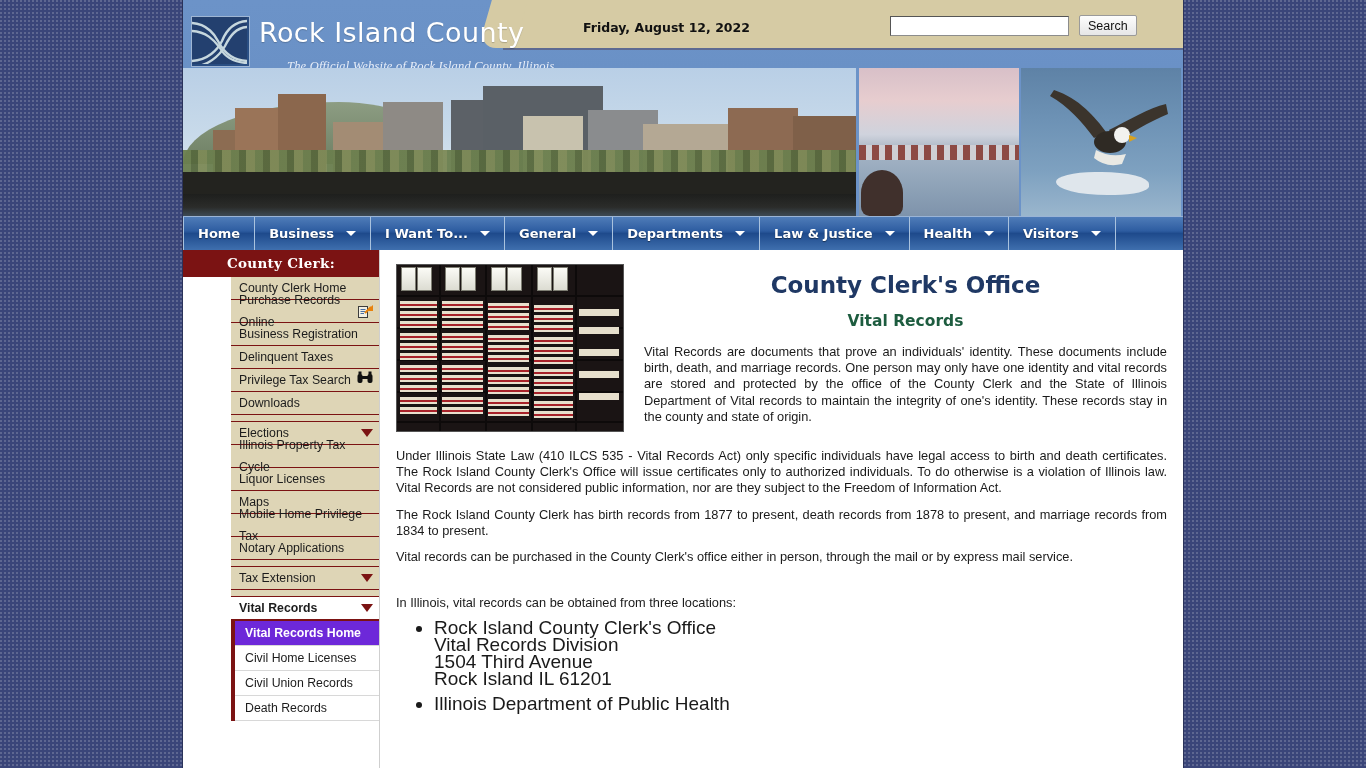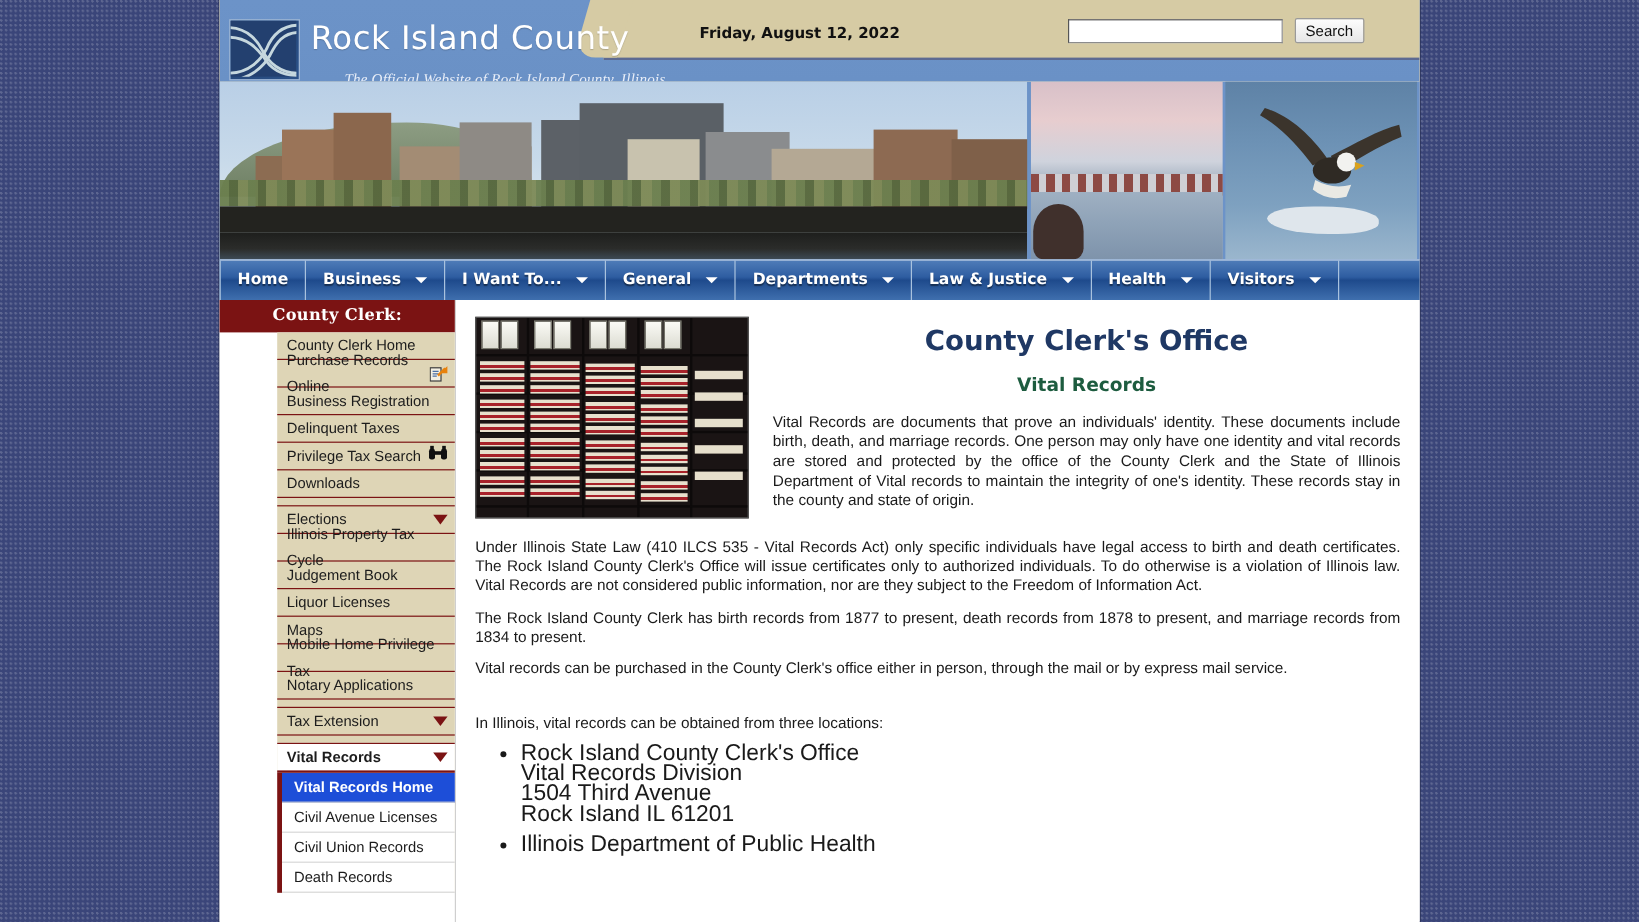--- a/index.html
+++ b/index.html
@@ -491,9 +491,6 @@
           <span class="lbl">Illinois Property Tax Cycle</span>
         </div>
 
-        <div class="side-item">
-          <span class="lbl">Judgement Book</span>
-        </div>
 
         <div class="side-item">
           <span class="lbl">Liquor Licenses</span>

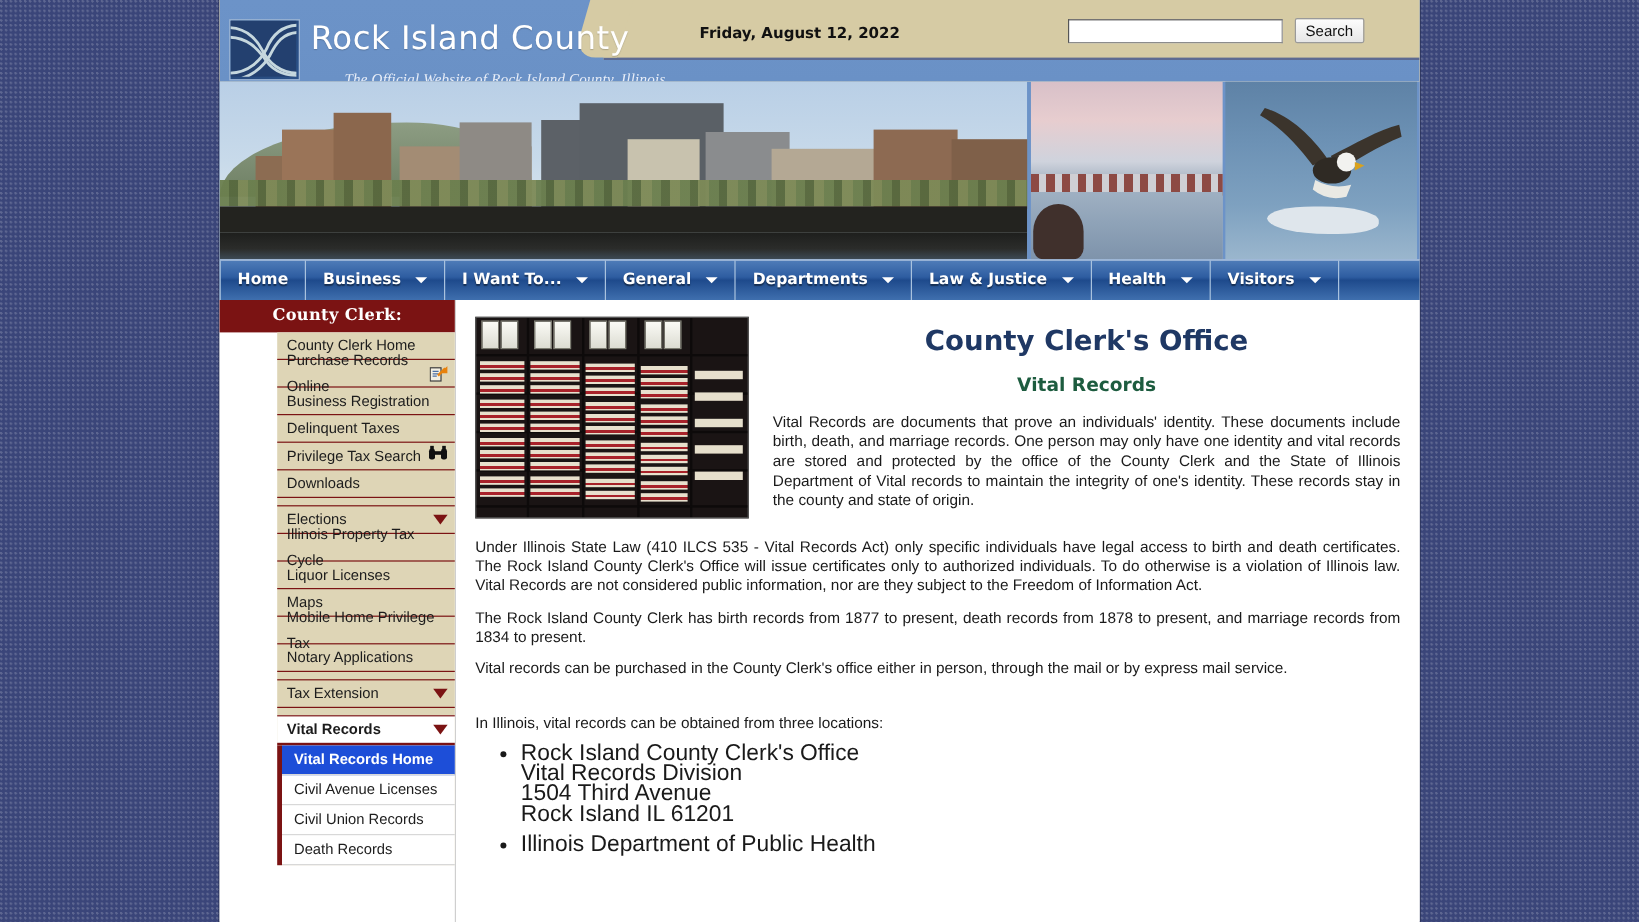--- a/index.html
+++ b/index.html
@@ -247,7 +247,7 @@
     cursor: pointer;
   }
   .sub-item.active {
-    background: #1d4ed8;
+    background: #6d28d9;
     color: #ffffff;
     font-weight: bold;
   }

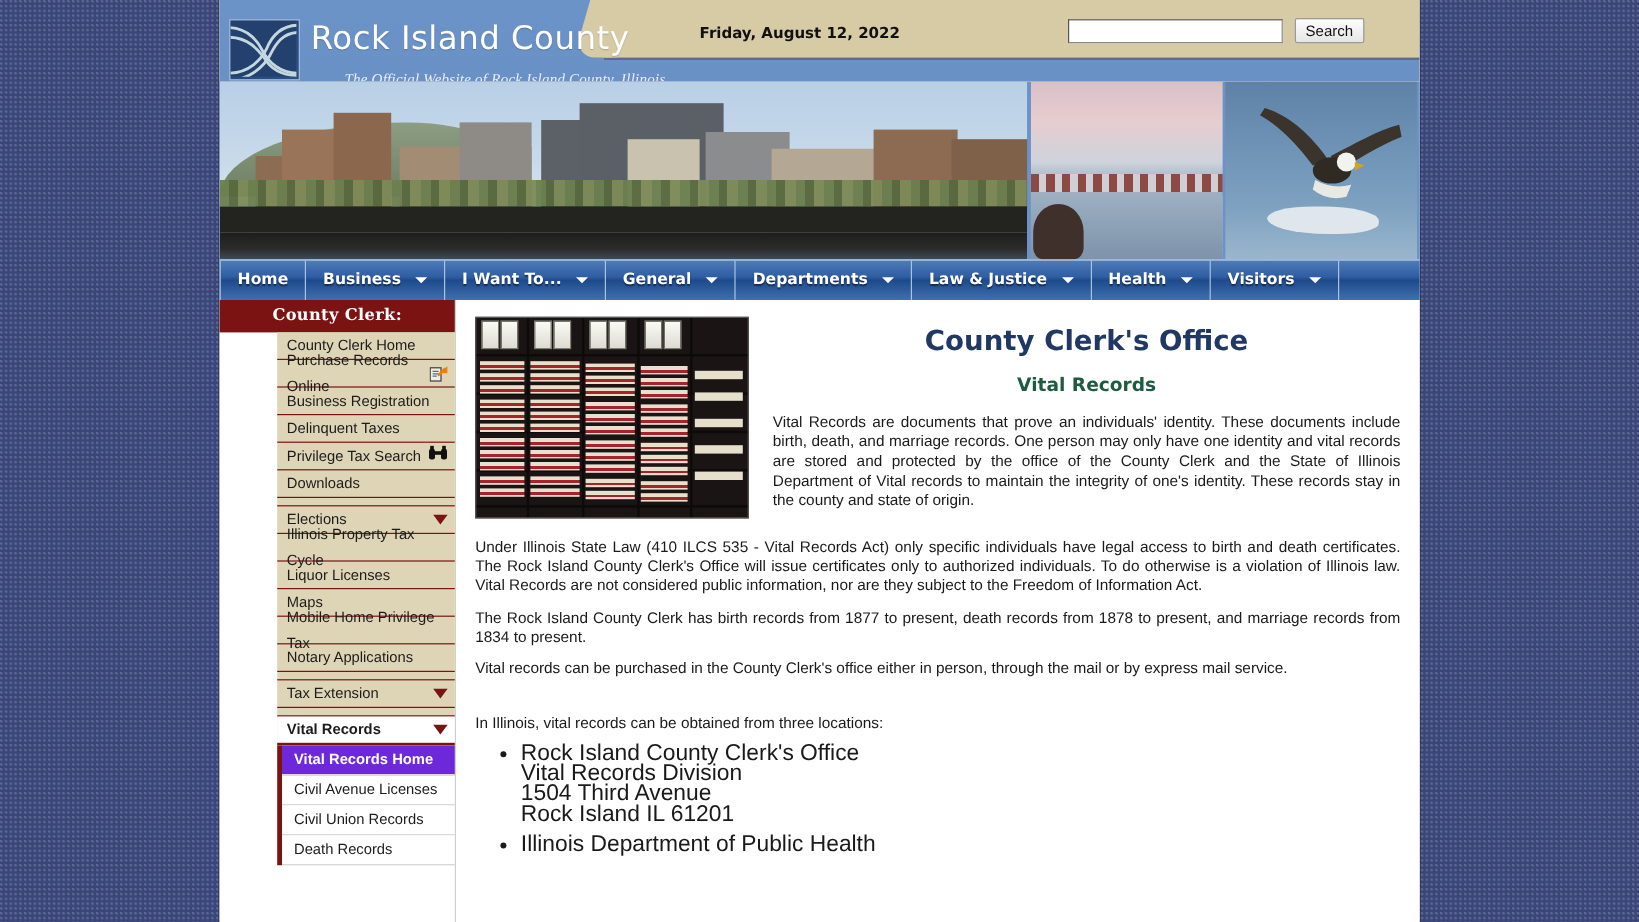--- a/index.html
+++ b/index.html
@@ -520,7 +520,7 @@
 
         <div class="sub-list">
           <div class="sub-item active">Vital Records Home</div>
-          <div class="sub-item">Civil Avenue Licenses</div>
+          <div class="sub-item">Civil Home Licenses</div>
           <div class="sub-item">Civil Union Records</div>
           <div class="sub-item">Death Records</div>
         </div>

